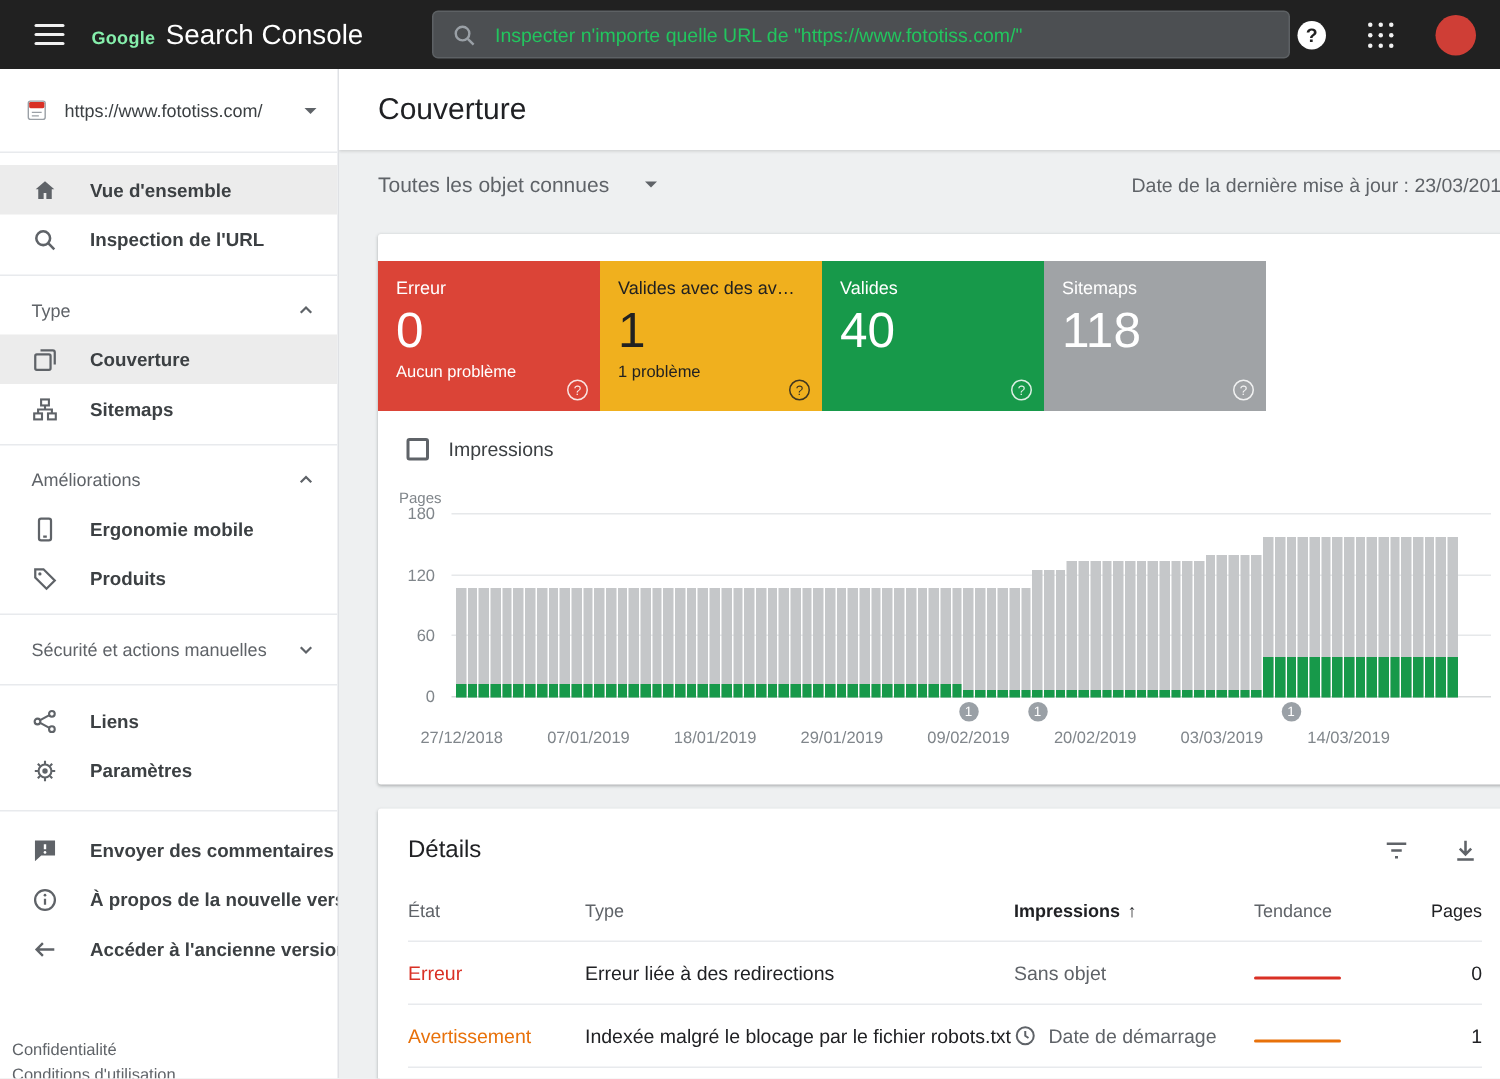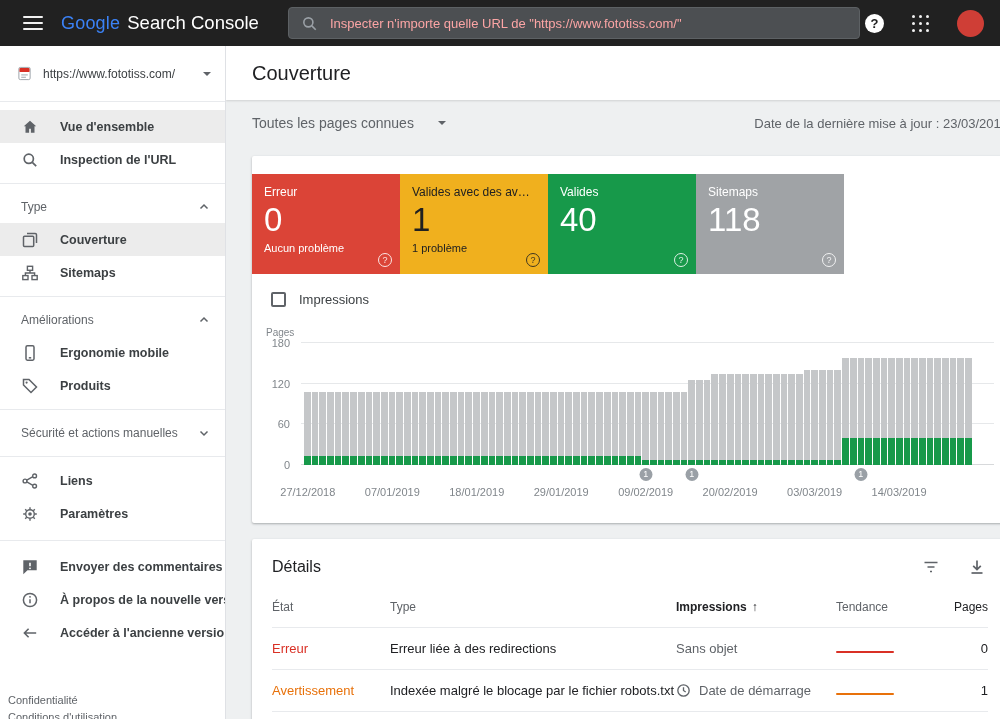--- a/index.html
+++ b/index.html
@@ -11,7 +11,7 @@
 .hamburger{width:20px;height:14px;display:flex;flex-direction:column;justify-content:space-between;margin:0 18px 0 9px;cursor:pointer}
 .hamburger i{display:block;height:2px;background:#f1f1f1;border-radius:1px}
 .logo{display:flex;align-items:baseline;gap:7px;cursor:pointer}
-.logo-g{color:#3b82f6;font-size:18px;font-weight:400;letter-spacing:.2px}
+.logo-g{color:#86efac;font-size:12px;font-weight:700;letter-spacing:.2px}
 .logo-r{color:#fff;font-size:18.5px;font-weight:400}
 .searchbox{position:absolute;left:288px;top:7px;width:572px;height:32px;background:#4c4f52;border:1px solid #5d6164;border-radius:4px;display:flex;align-items:center;padding:0 12px;gap:12px;cursor:text}
 .search-ph{color:#fca5a5;font-size:13px;white-space:nowrap;overflow:hidden}

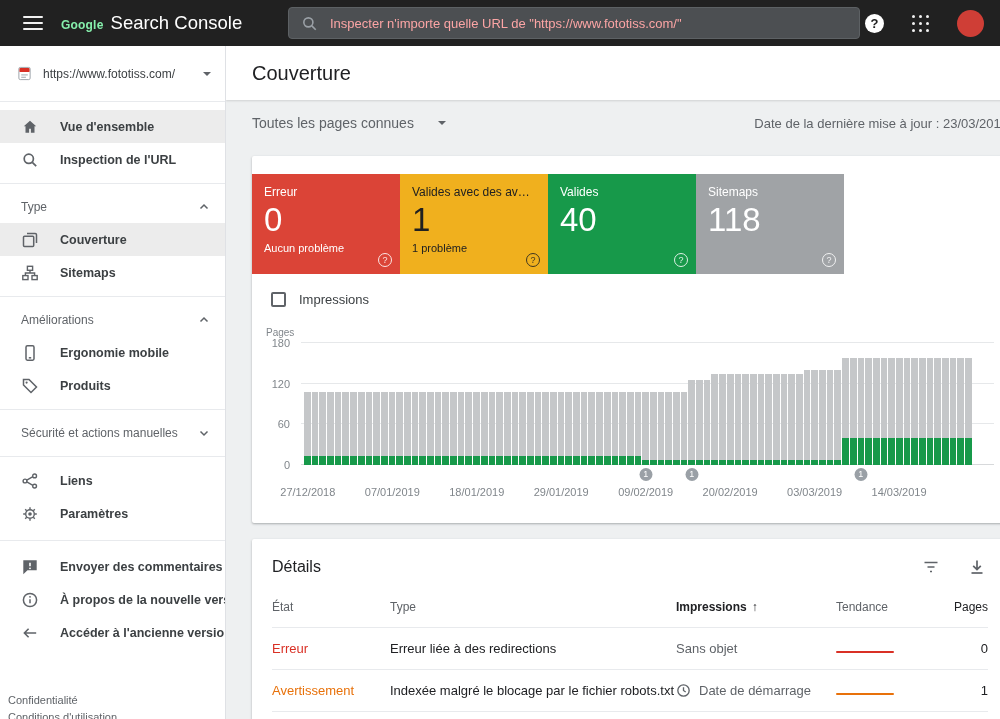--- a/index.html
+++ b/index.html
@@ -14,7 +14,7 @@
 .logo-g{color:#86efac;font-size:12px;font-weight:700;letter-spacing:.2px}
 .logo-r{color:#fff;font-size:18.5px;font-weight:400}
 .searchbox{position:absolute;left:288px;top:7px;width:572px;height:32px;background:#4c4f52;border:1px solid #5d6164;border-radius:4px;display:flex;align-items:center;padding:0 12px;gap:12px;cursor:text}
-.search-ph{color:#fca5a5;font-size:13px;white-space:nowrap;overflow:hidden}
+.search-ph{color:#22c55e;font-size:13px;white-space:nowrap;overflow:hidden}
 .topbar-icons{margin-left:auto;display:flex;align-items:center;gap:28px;padding-right:2px}
 .help-btn{width:19px;height:19px;border-radius:50%;background:#fff;color:#212121;font-weight:700;font-size:13px;display:flex;align-items:center;justify-content:center;cursor:pointer}
 .apps-grid{width:17px;height:17px;display:grid;grid-template-columns:repeat(3,3px);grid-template-rows:repeat(3,3px);gap:4px;cursor:pointer}

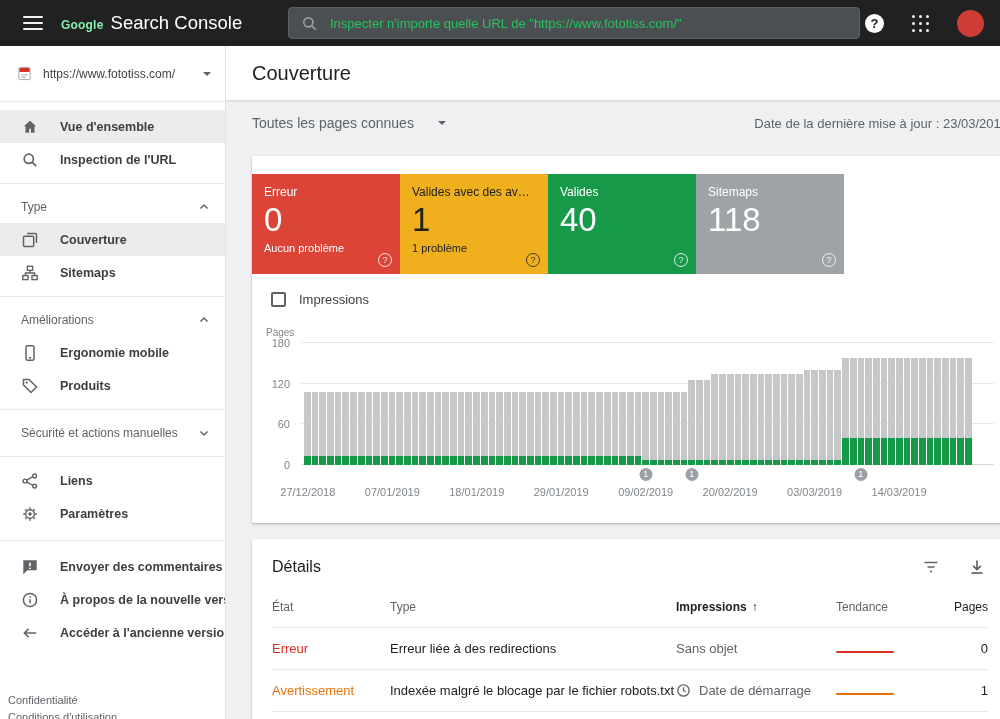--- a/index.html
+++ b/index.html
@@ -282,7 +282,7 @@
 
   <div class="filter-bar">
     <div class="scope">
-      <span>Toutes les pages connues</span>
+      <span>Toutes les objet connues</span>
       <span class="caret-down"></span>
     </div>
     <div class="last-update">Date de la dernière mise à jour : 23/03/2019</div>

